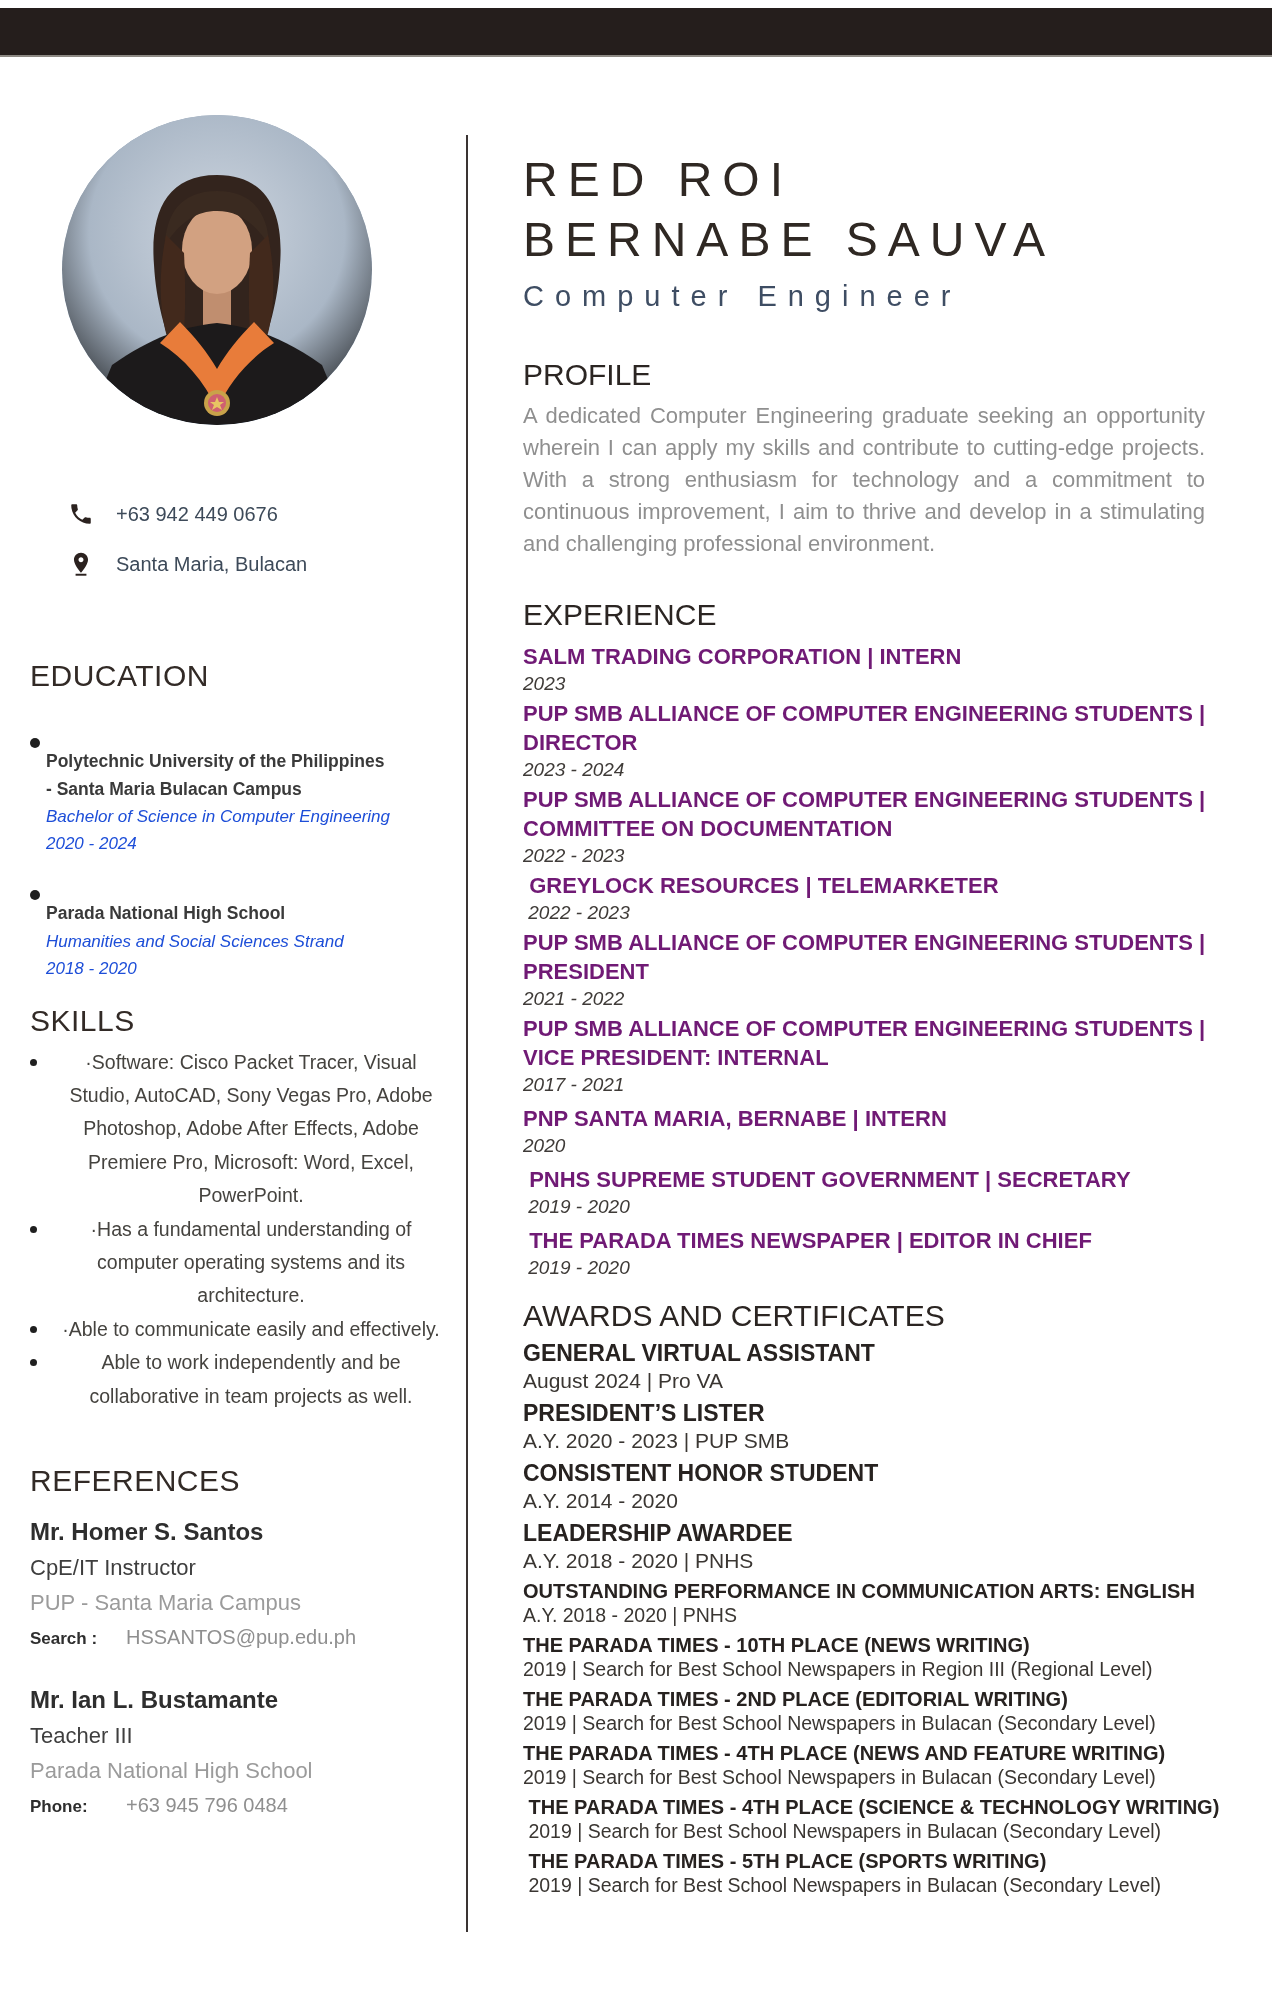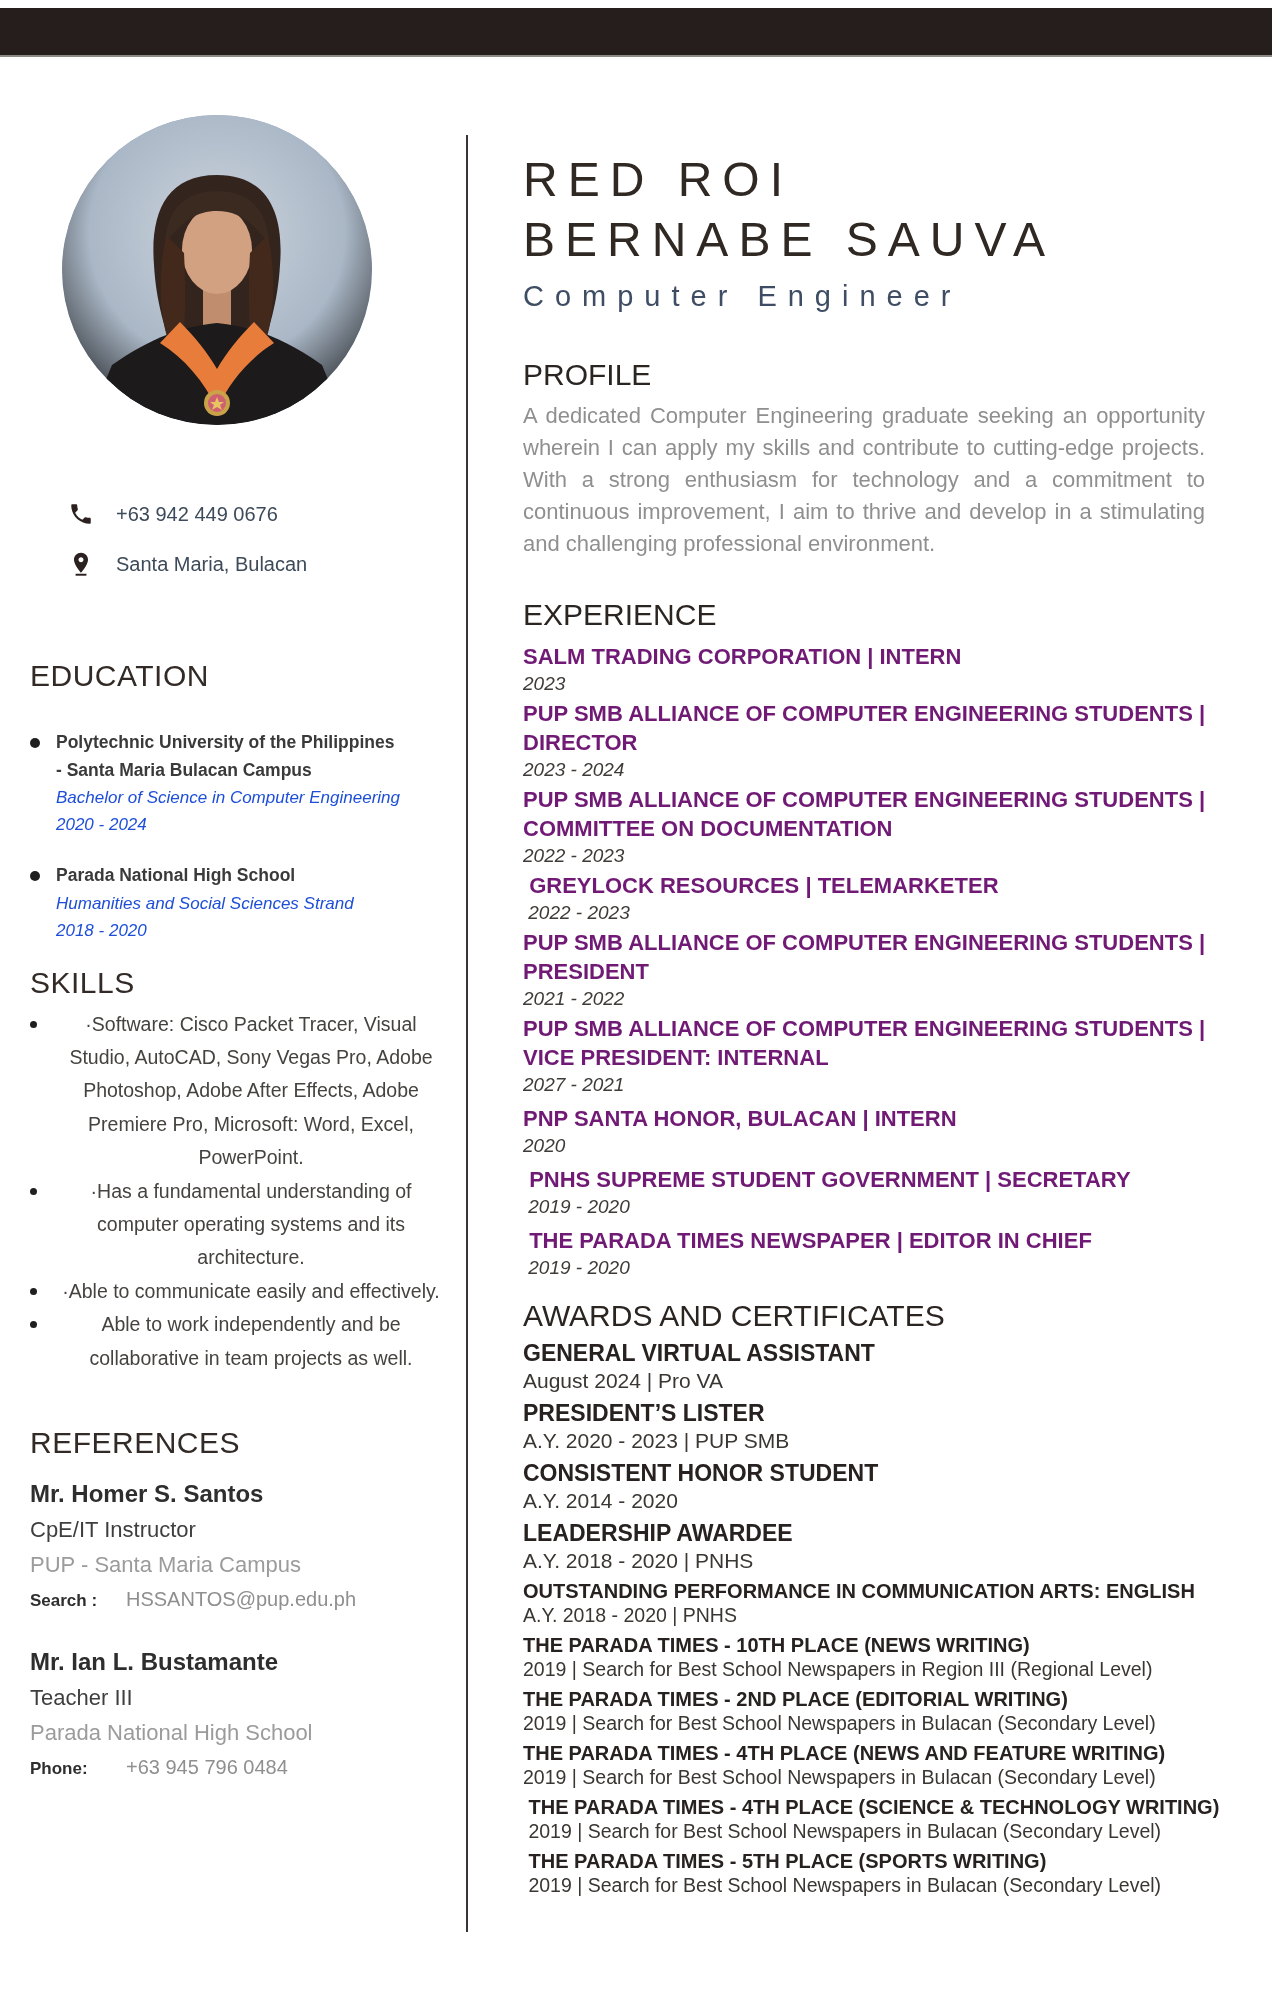--- a/index.html
+++ b/index.html
@@ -35,7 +35,7 @@
   }
   .edu-heading { margin-top:82px; }
   .edu-list { margin-top:38px; }
-  .edu-item { display:flex; margin-bottom:24px; }
+  .edu-item { display:flex; margin-bottom:24px;flex-direction:column; }
   .edu-bullet { width:10px; height:10px; border-radius:50%; background:#1f1f1f; margin-top:9px; flex:none; }
   .edu-body { margin-left:16px; }
   .edu-title { font-size:17.5px; font-weight:bold; color:#3a3a3a; line-height:27.5px; white-space:pre-line; }

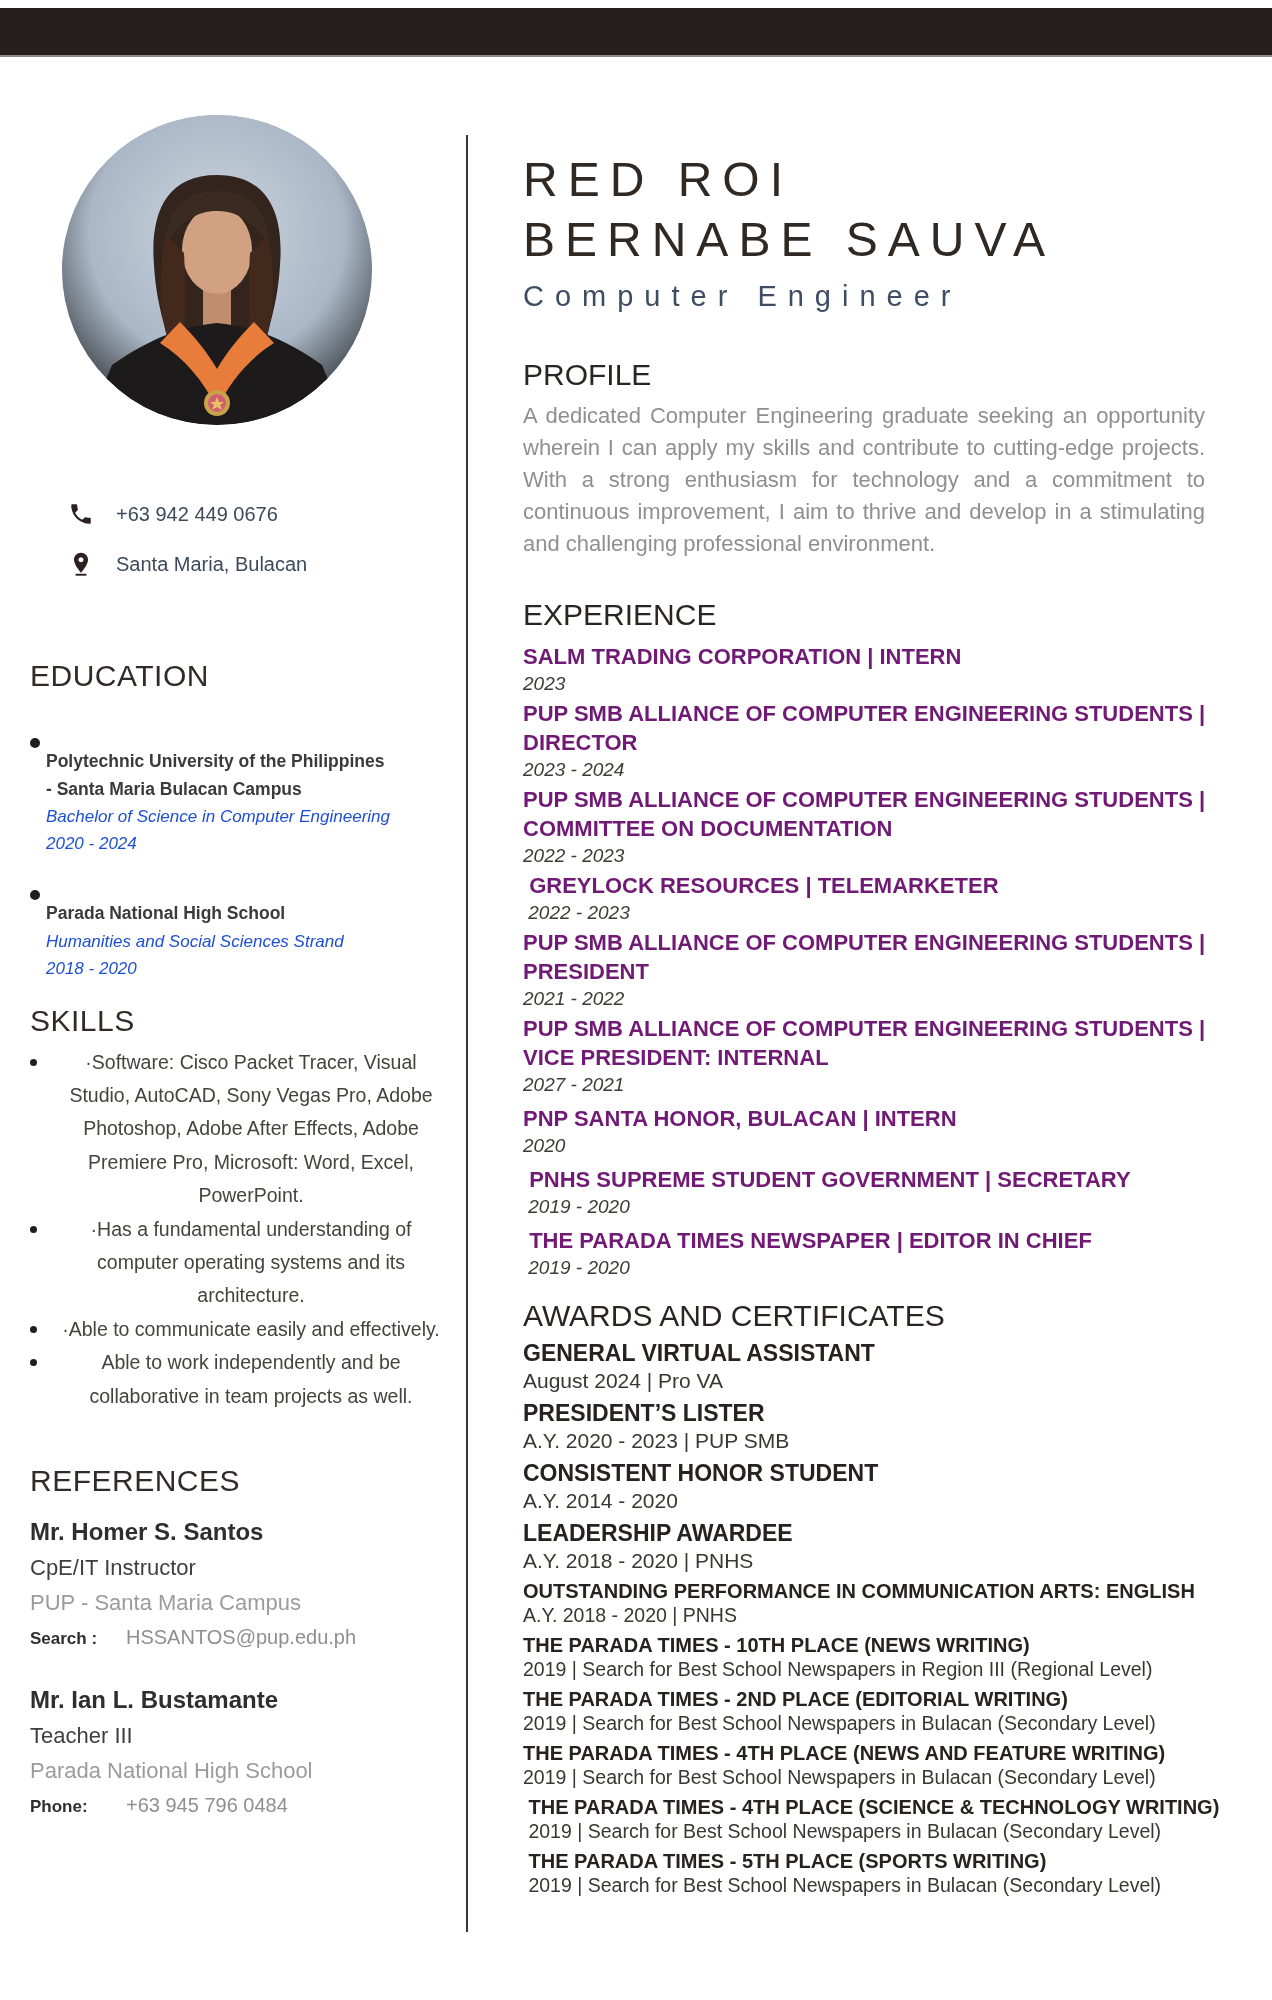--- a/index.html
+++ b/index.html
@@ -259,7 +259,7 @@
 
       <div class="xp">
         <div class="xp-title">PUP SMB ALLIANCE OF COMPUTER ENGINEERING STUDENTS | VICE PRESIDENT: INTERNAL</div>
-        <div class="xp-dates">2027 - 2021</div>
+        <div class="xp-dates">2017 - 2021</div>
       </div>
 
       <div class="xp xp--gap">

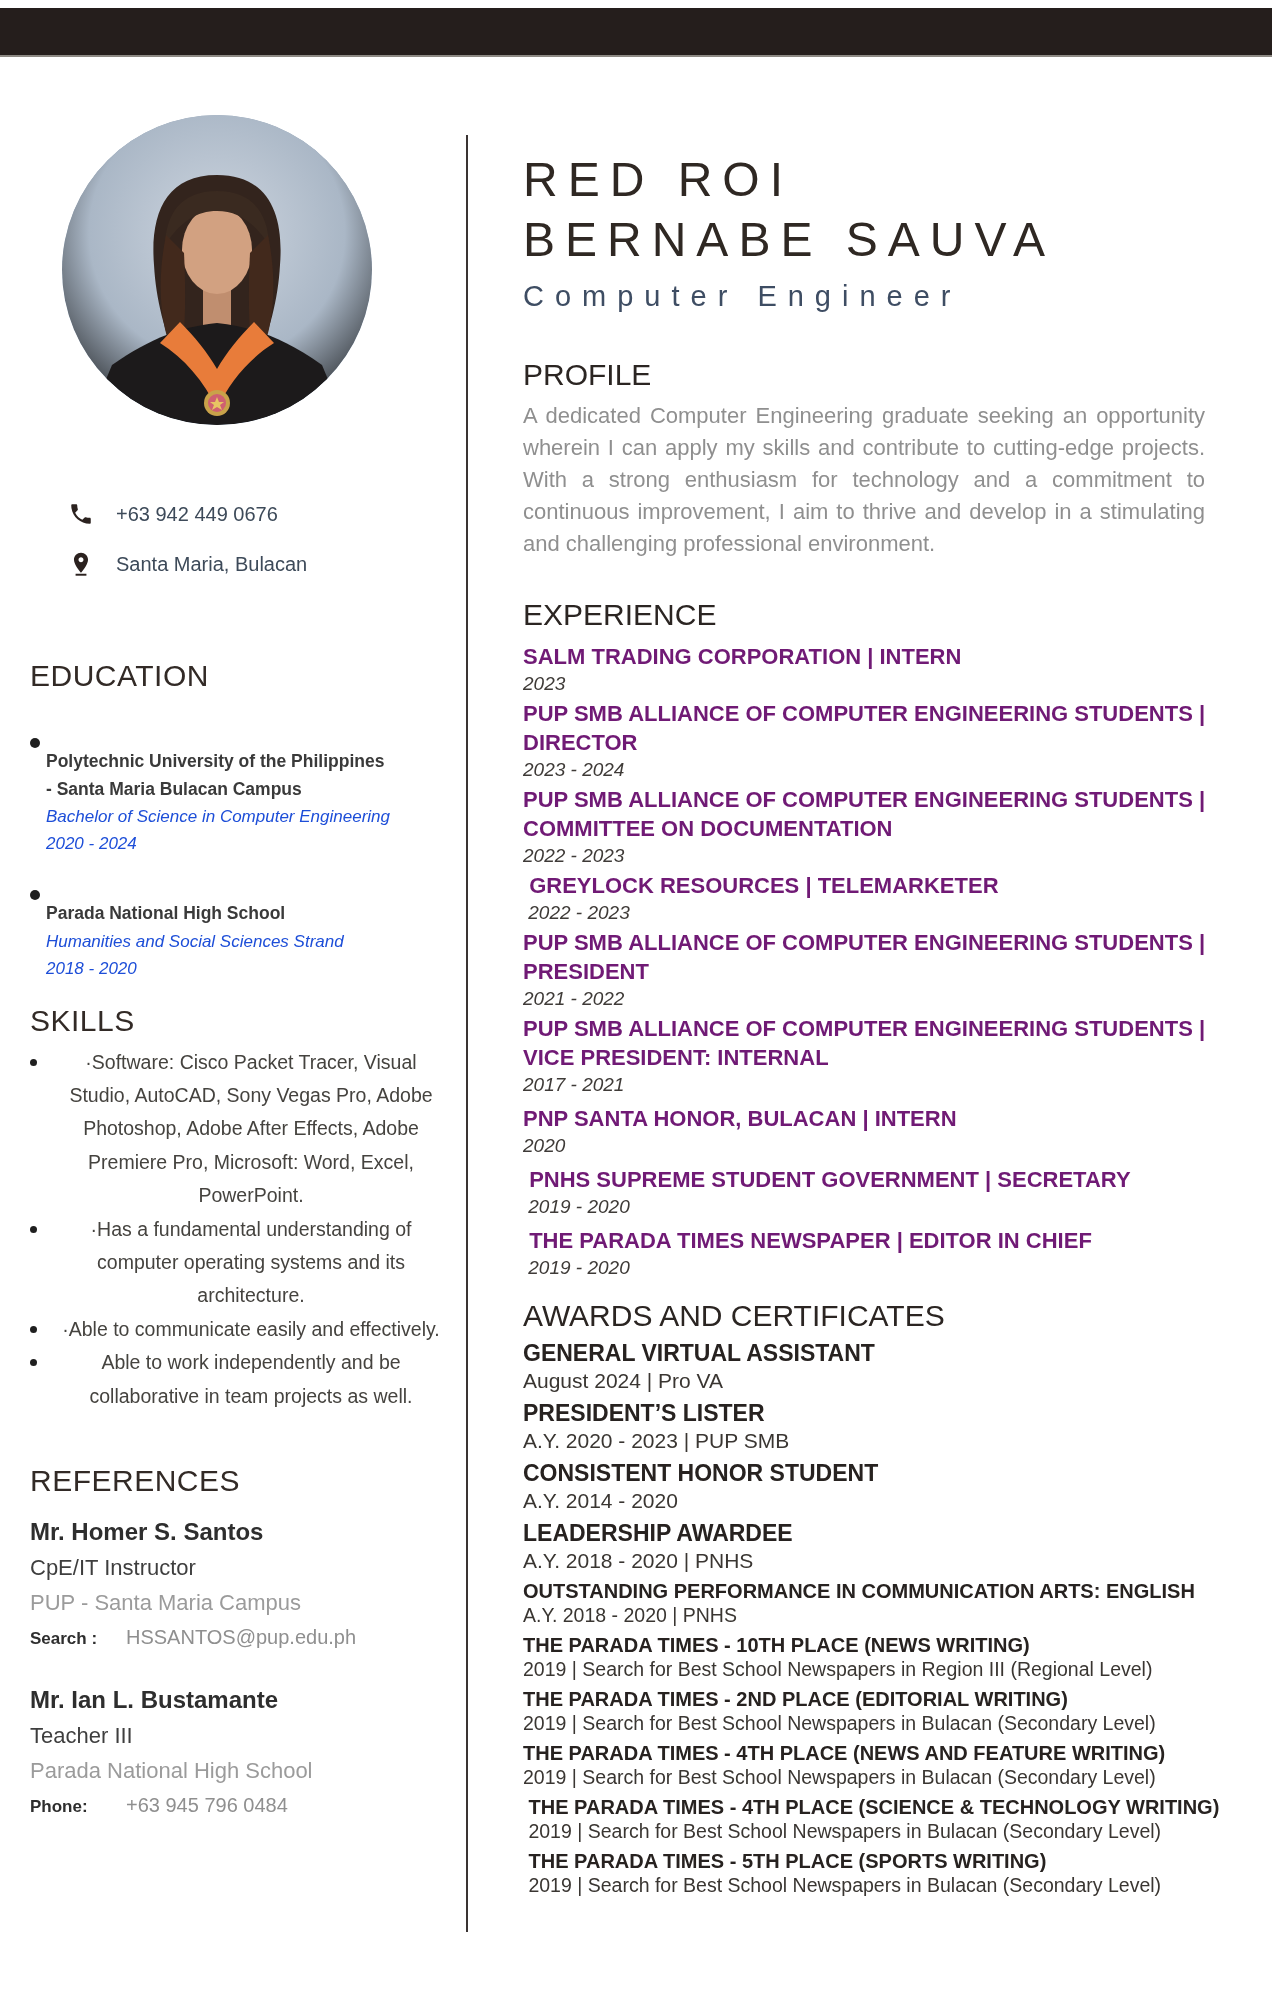--- a/index.html
+++ b/index.html
@@ -263,7 +263,7 @@
       </div>
 
       <div class="xp xp--gap">
-        <div class="xp-title">PNP SANTA HONOR, BULACAN | INTERN</div>
+        <div class="xp-title">PNP SANTA MARIA, BERNABE | INTERN</div>
         <div class="xp-dates">2020</div>
       </div>
 

